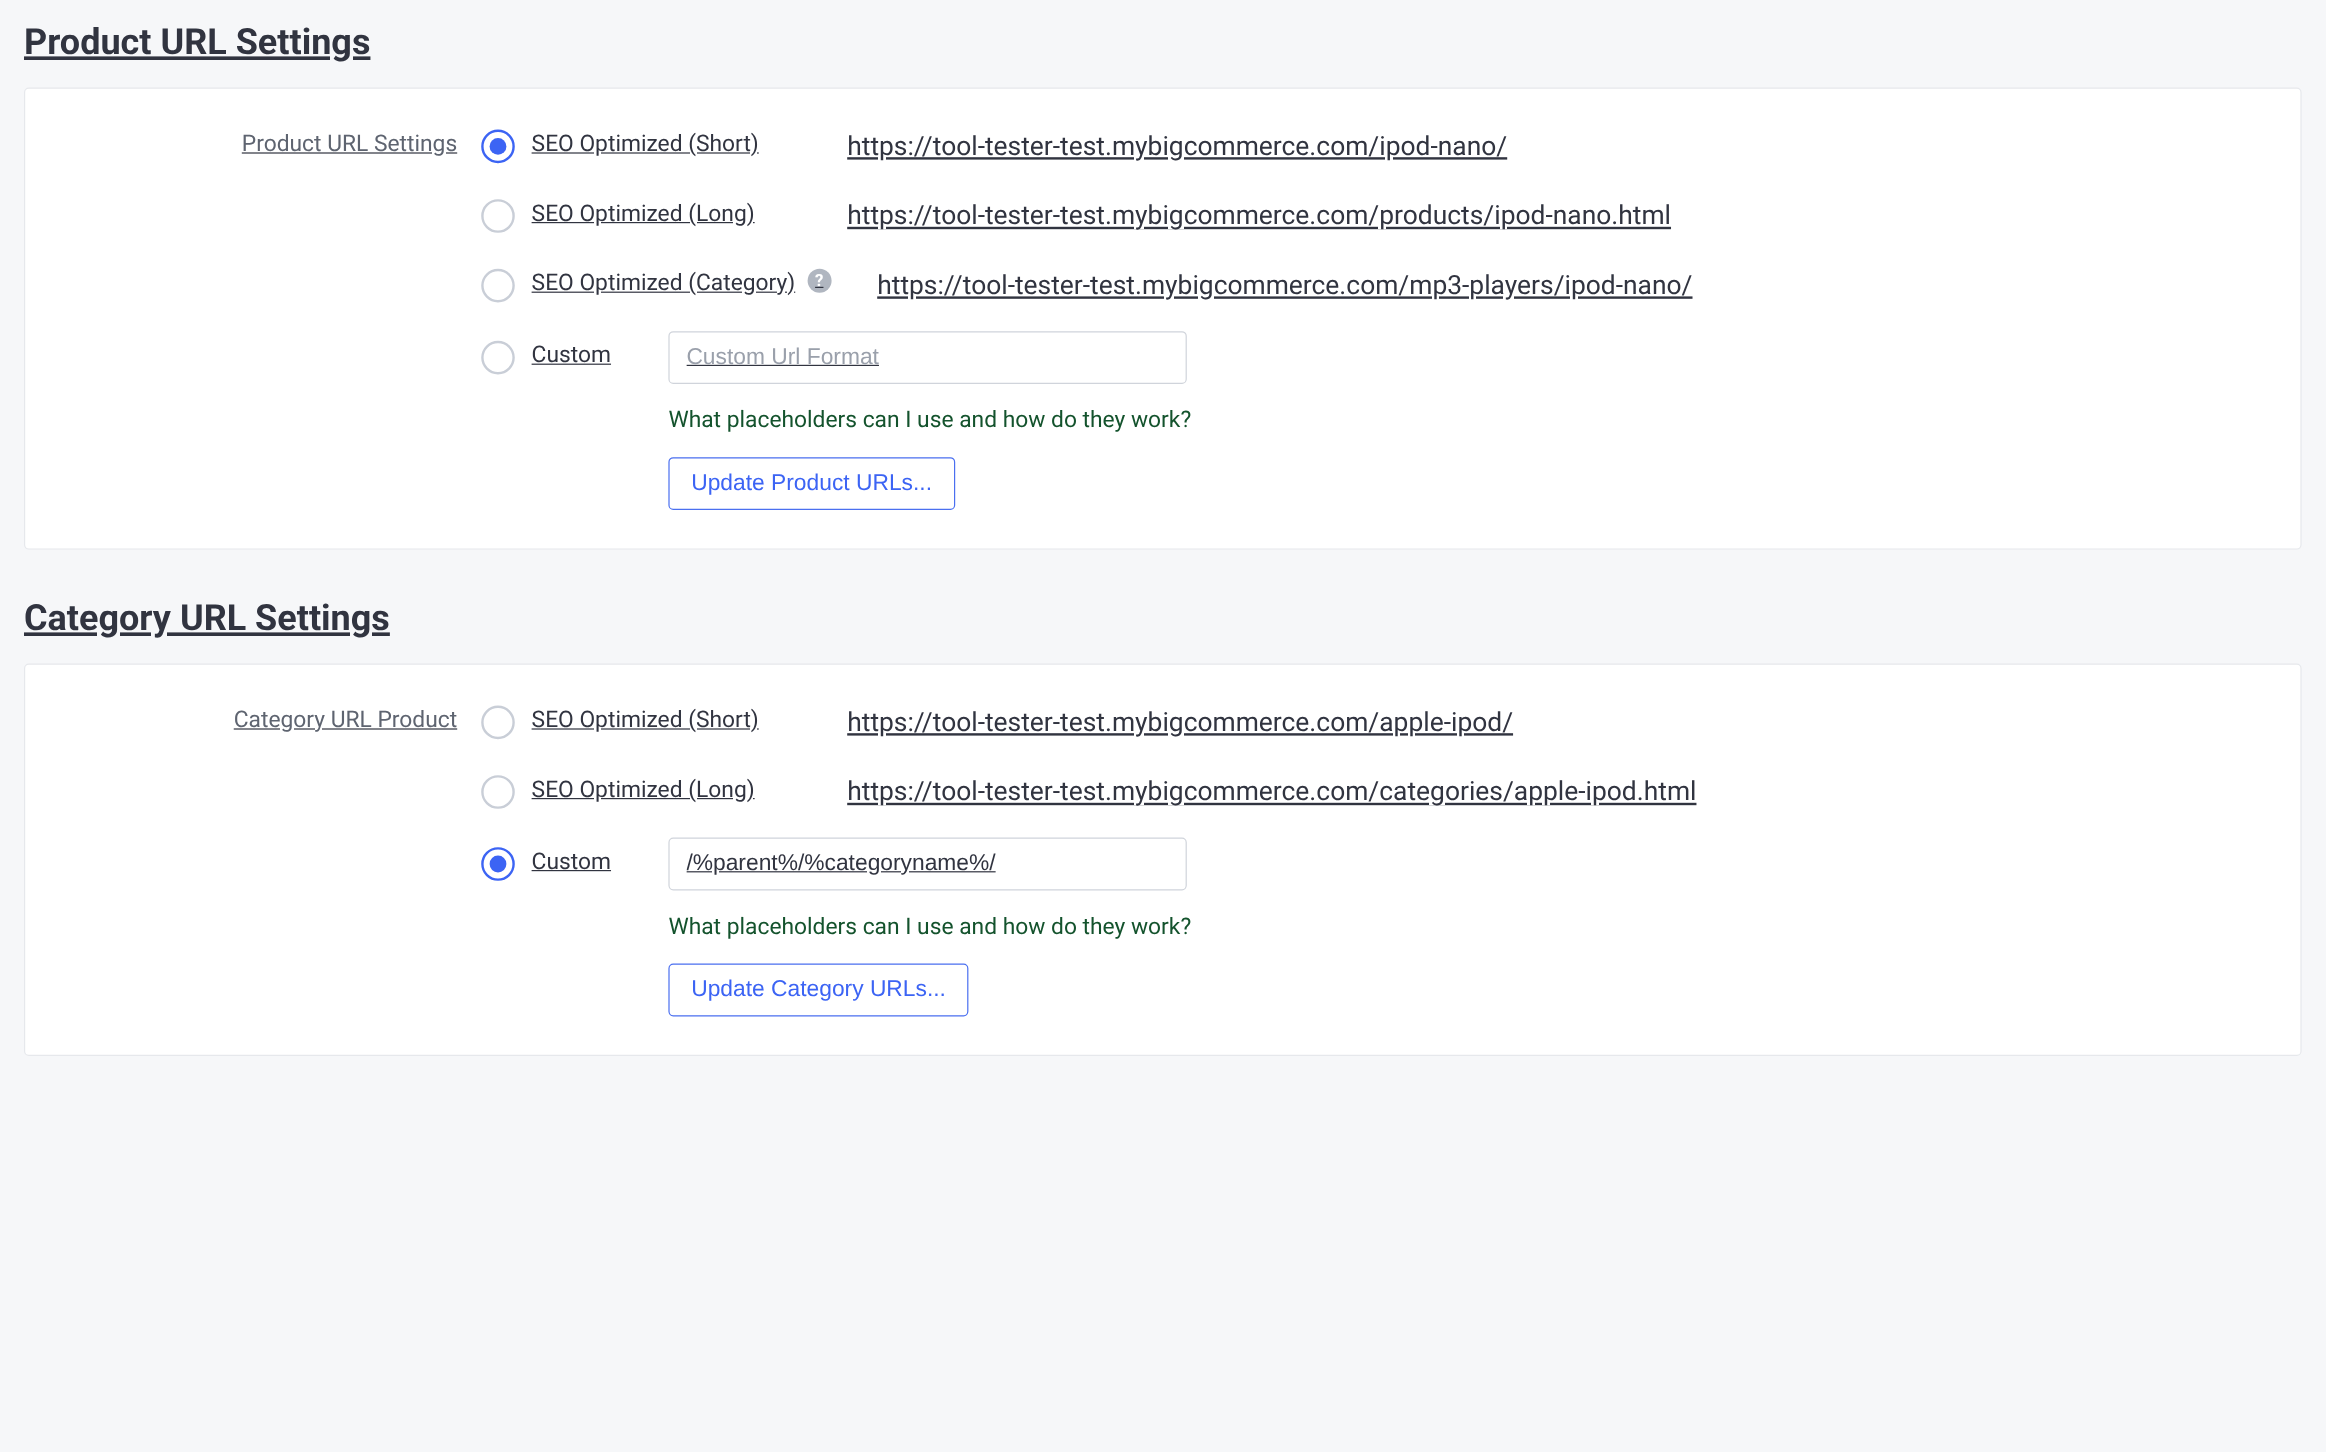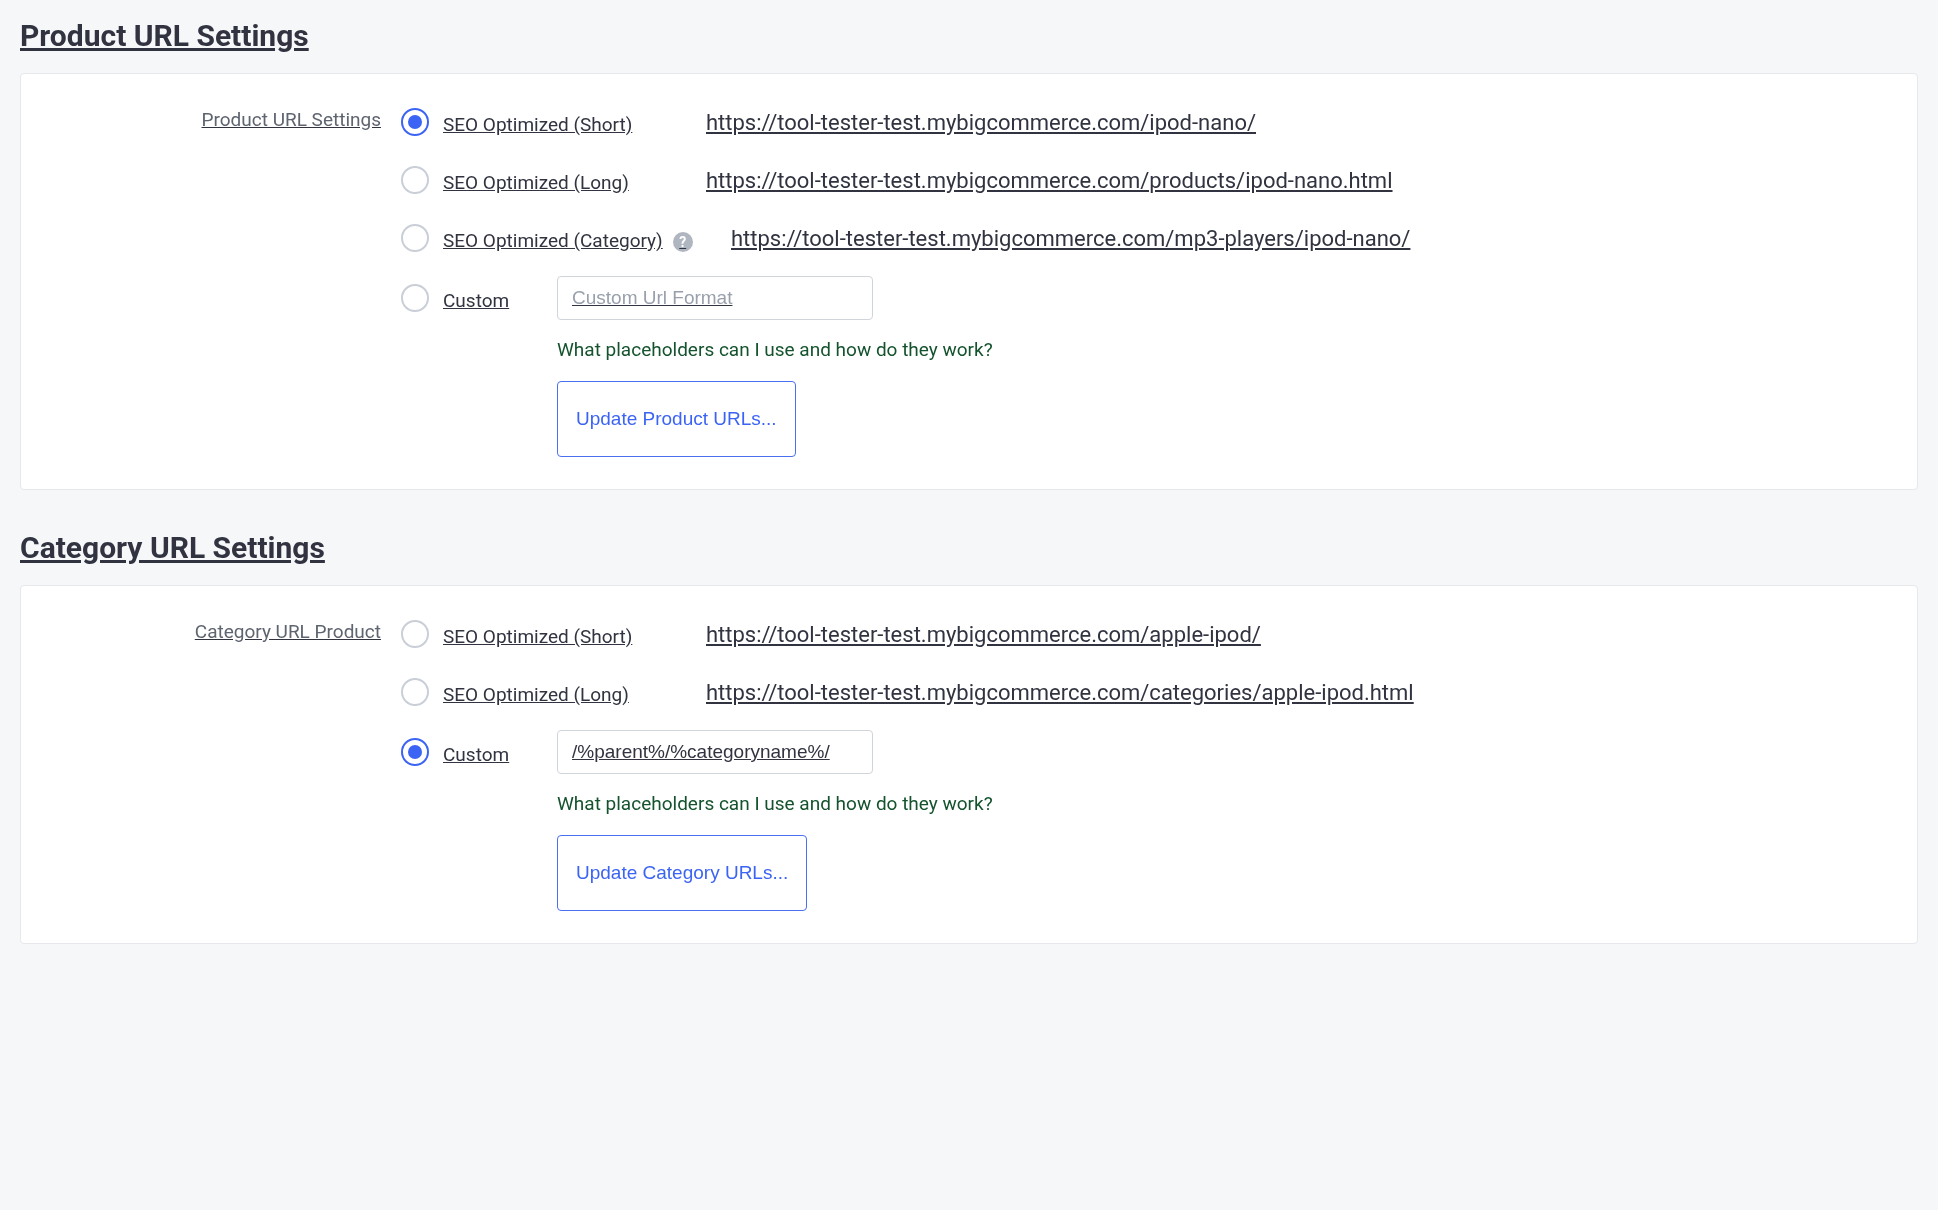--- a/index.html
+++ b/index.html
@@ -70,7 +70,7 @@
     }
     .radio-left {
       display: flex;
-      align-items: flex-end;
+      align-items: flex-start;
       width: 285px;
       flex-shrink: 0;
     }

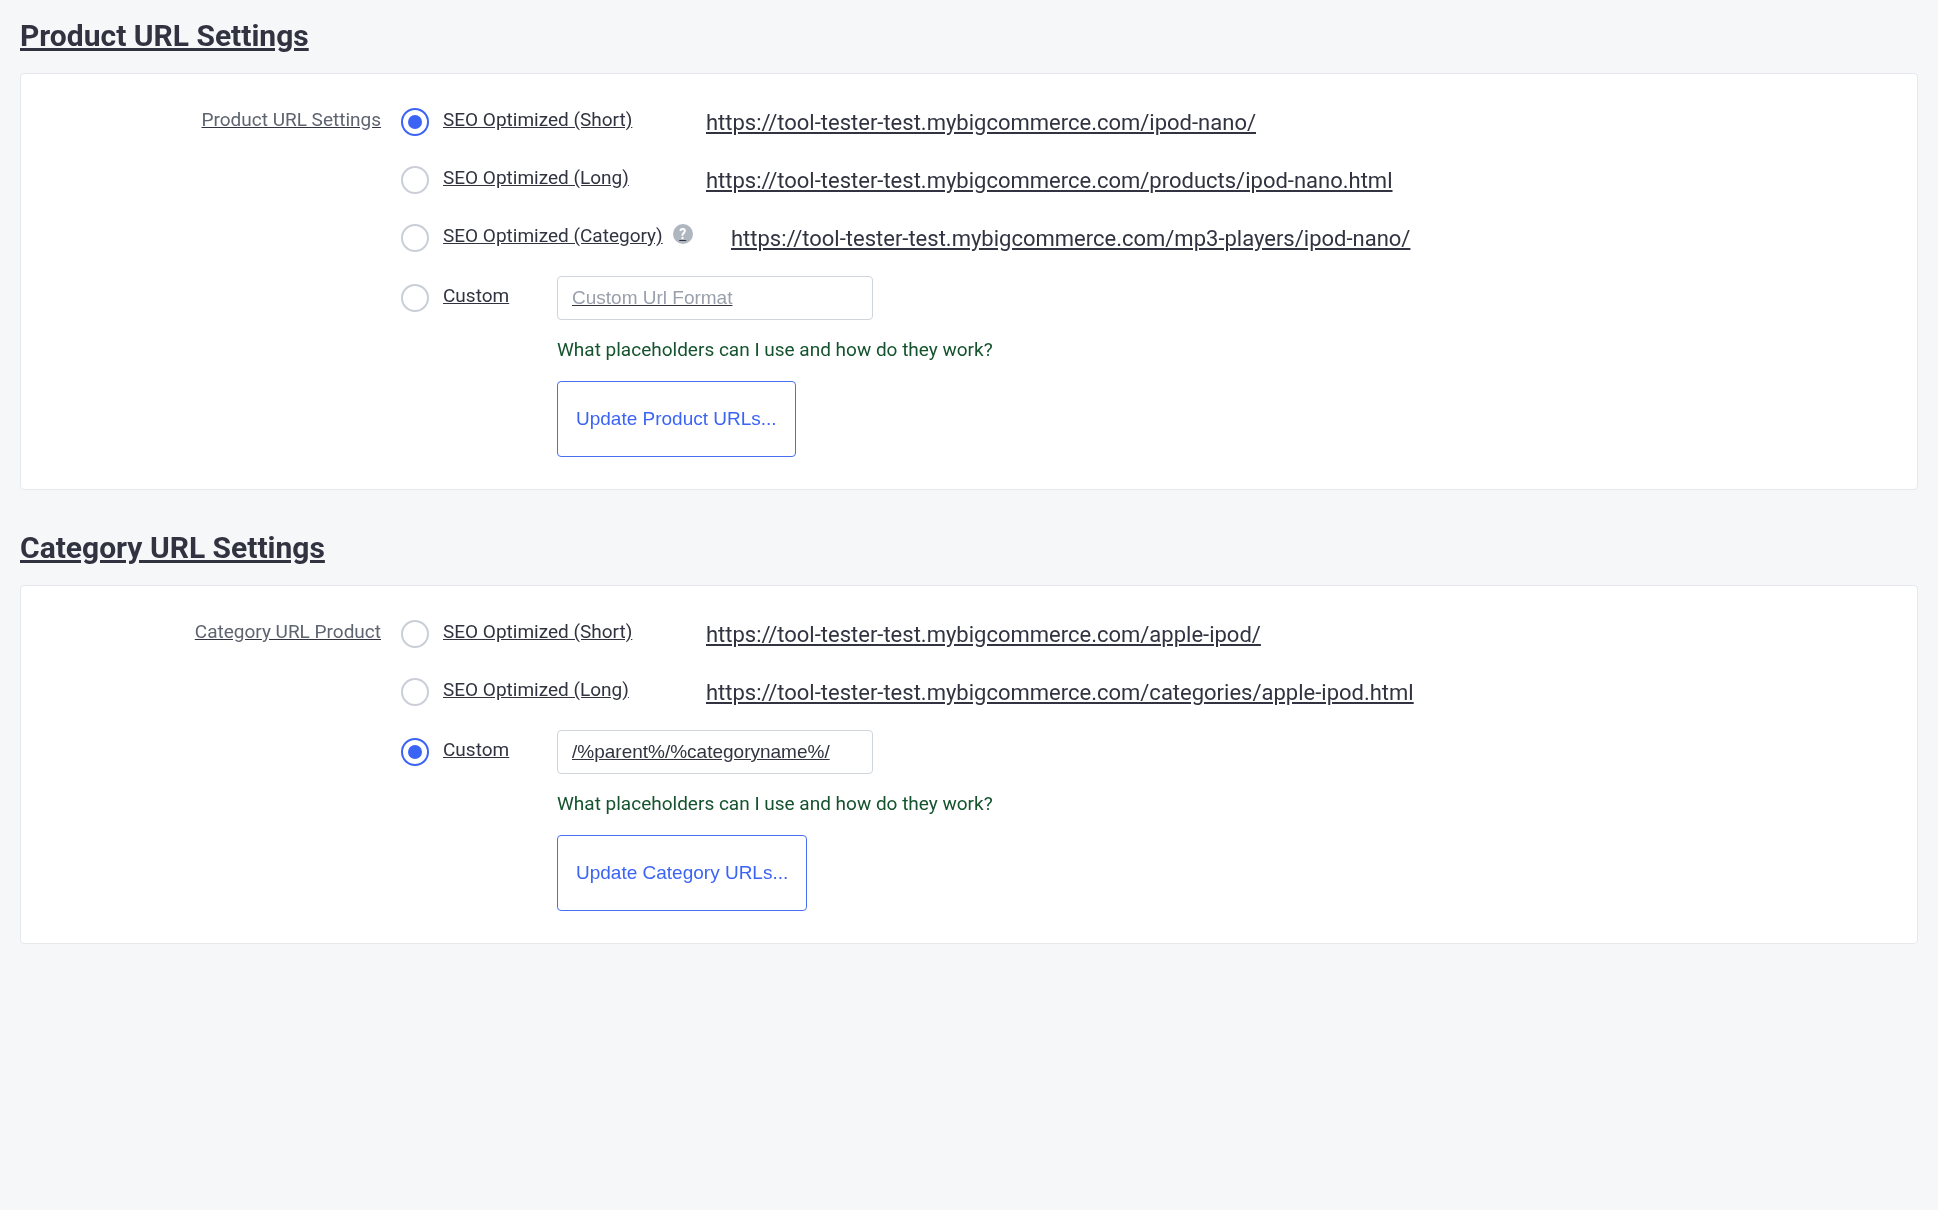--- a/index.html
+++ b/index.html
@@ -101,7 +101,7 @@
       padding: 0 14px;
       font-size: 19px;
       color: #313440;
-      width: 316px;
+      width: 432px;
       background: #fff;
     }
     .text-input::placeholder { color: #9aa0ab; }

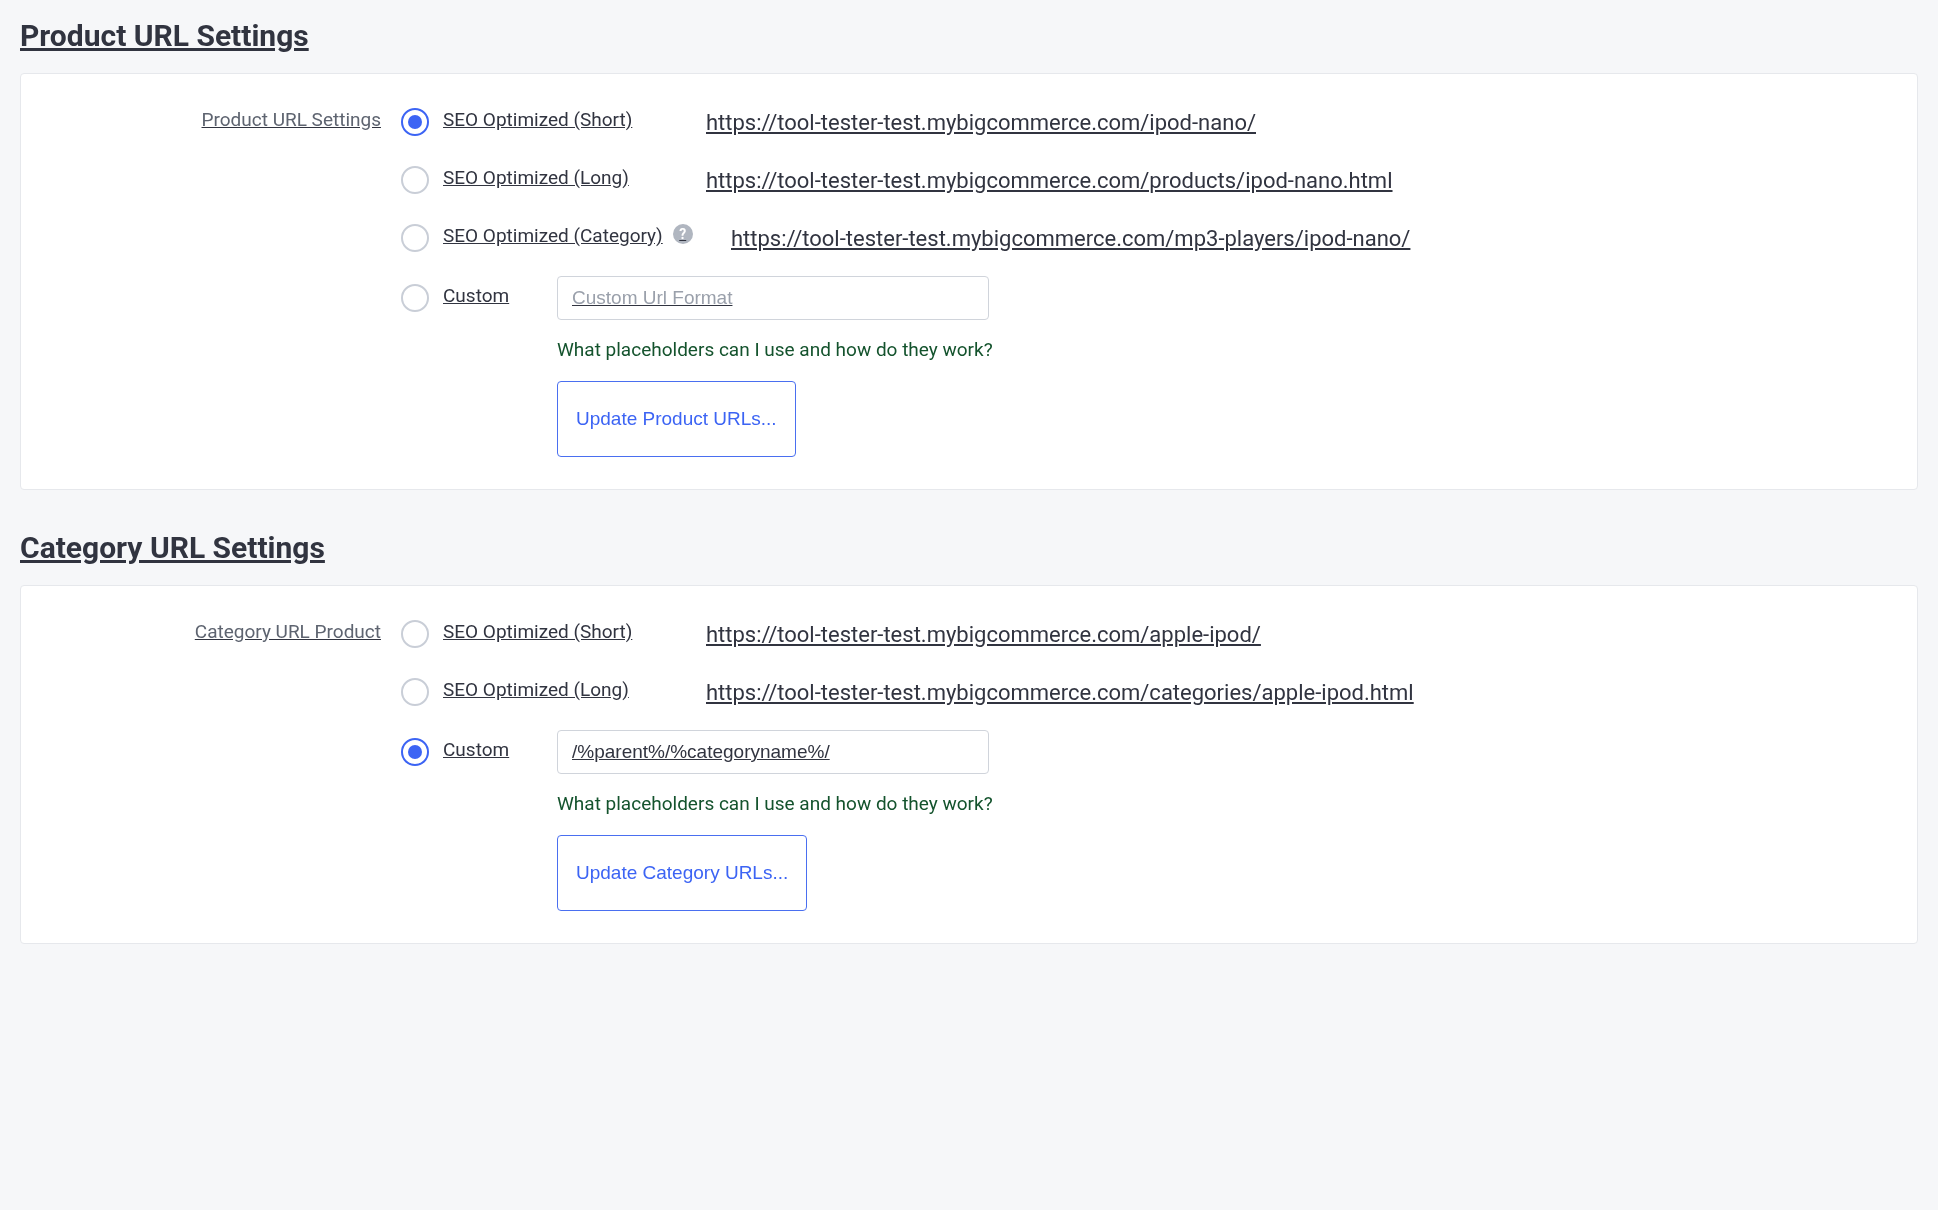--- a/index.html
+++ b/index.html
@@ -118,7 +118,7 @@
       border: 1px solid #4a6ff0;
       color: #3C64F4;
       background: #fff;
-      padding: 26px 18px;
+      padding: 10px 18px;
       font-size: 19px;
       border-radius: 4px;
       cursor: pointer;

